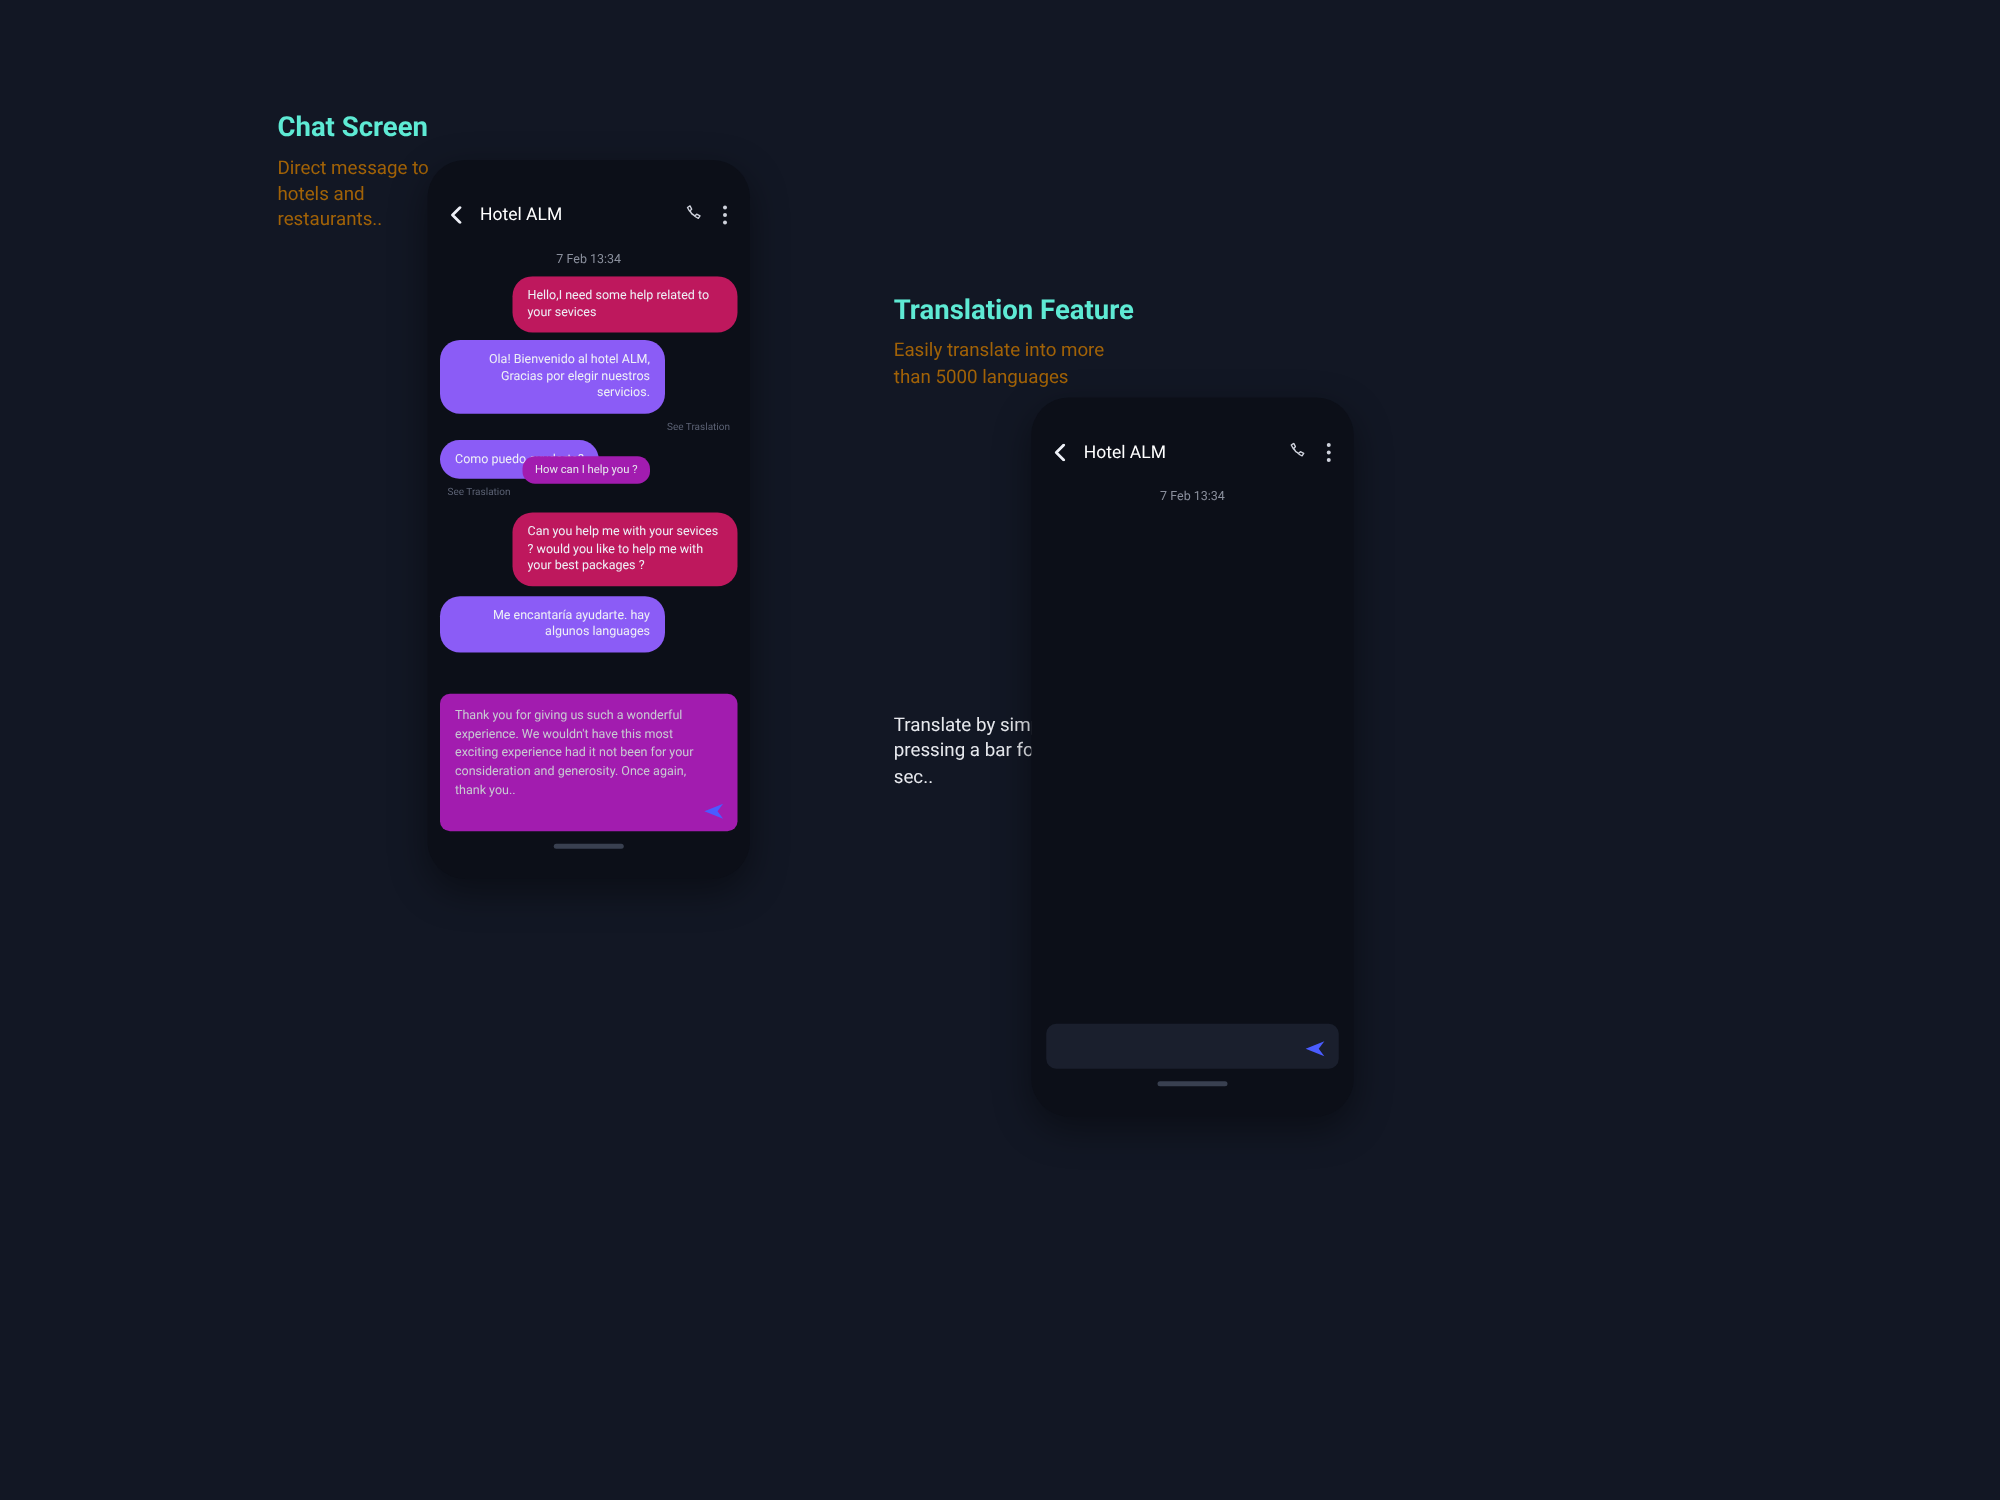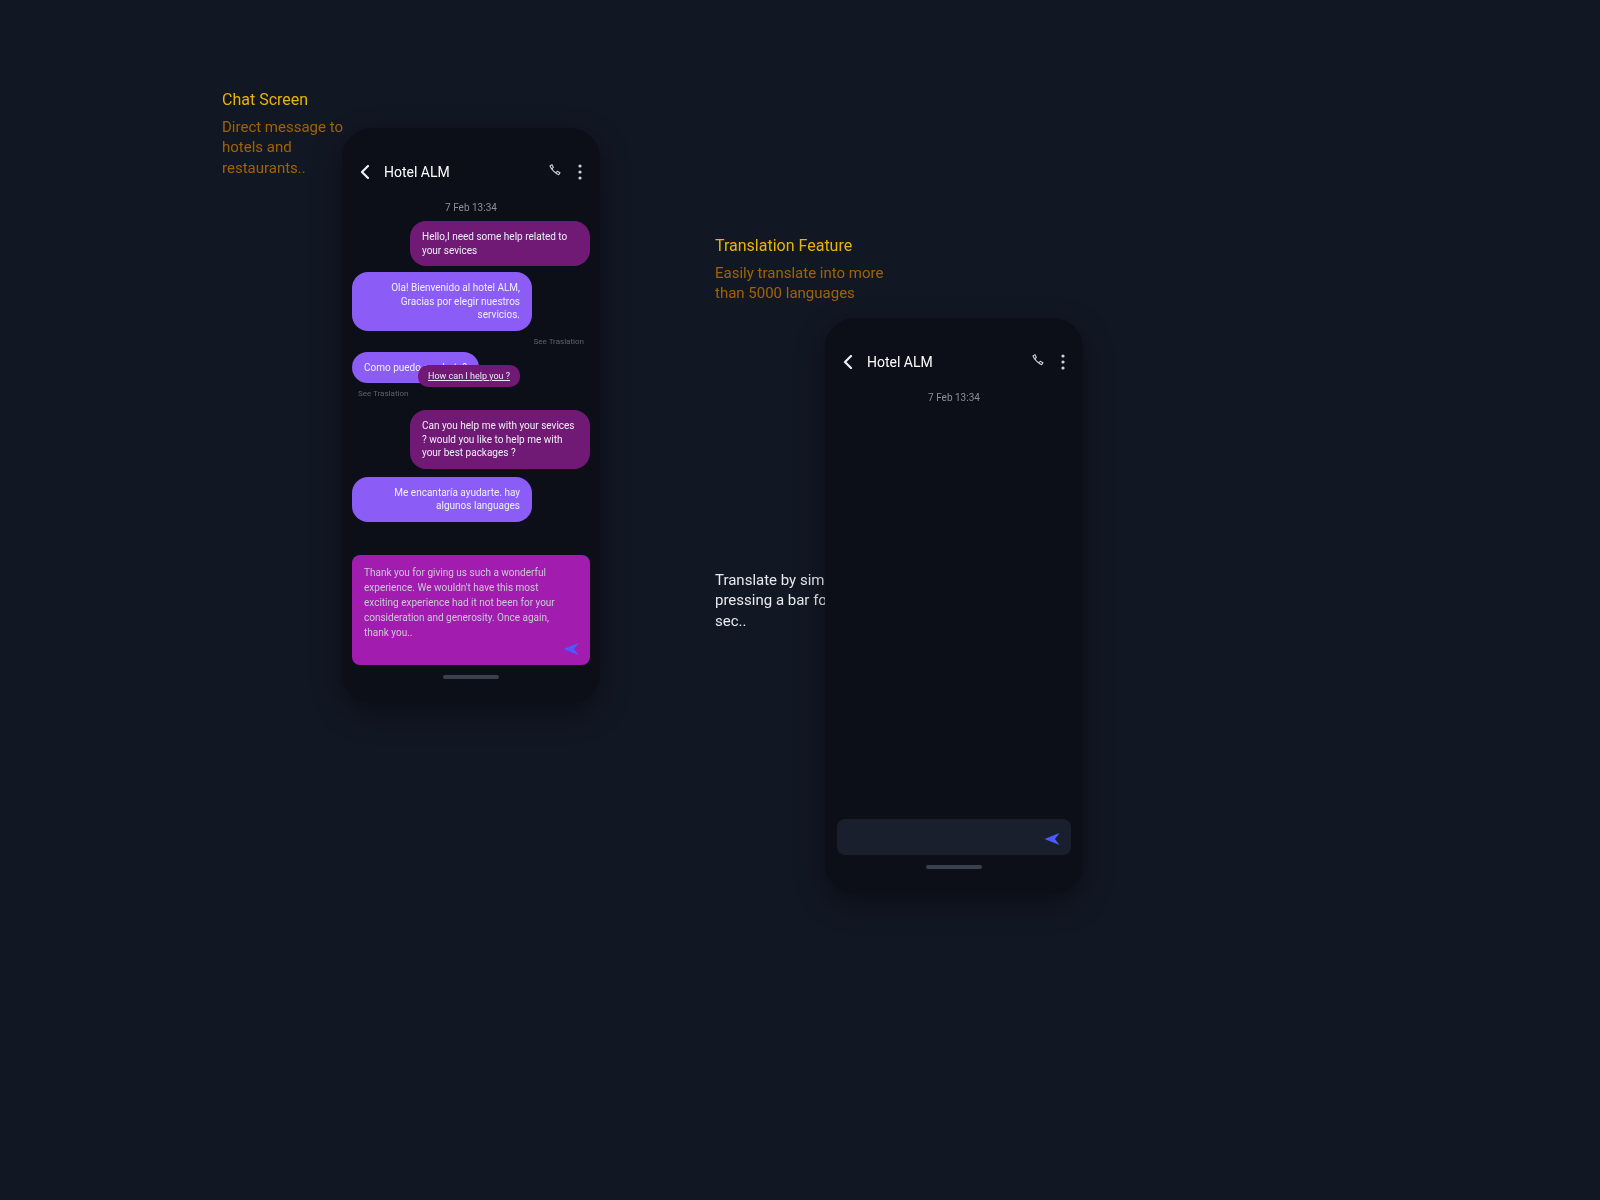--- a/index.html
+++ b/index.html
@@ -13,9 +13,9 @@
     overflow: hidden;
   }
   .heading {
-    color: #eab308;
-    font-weight: 400;
-    font-size: 16px;
+    color: #5eead4;
+    font-weight: 700;
+    font-size: 22px;
     line-height: 1.2;
   }
   .subheading {

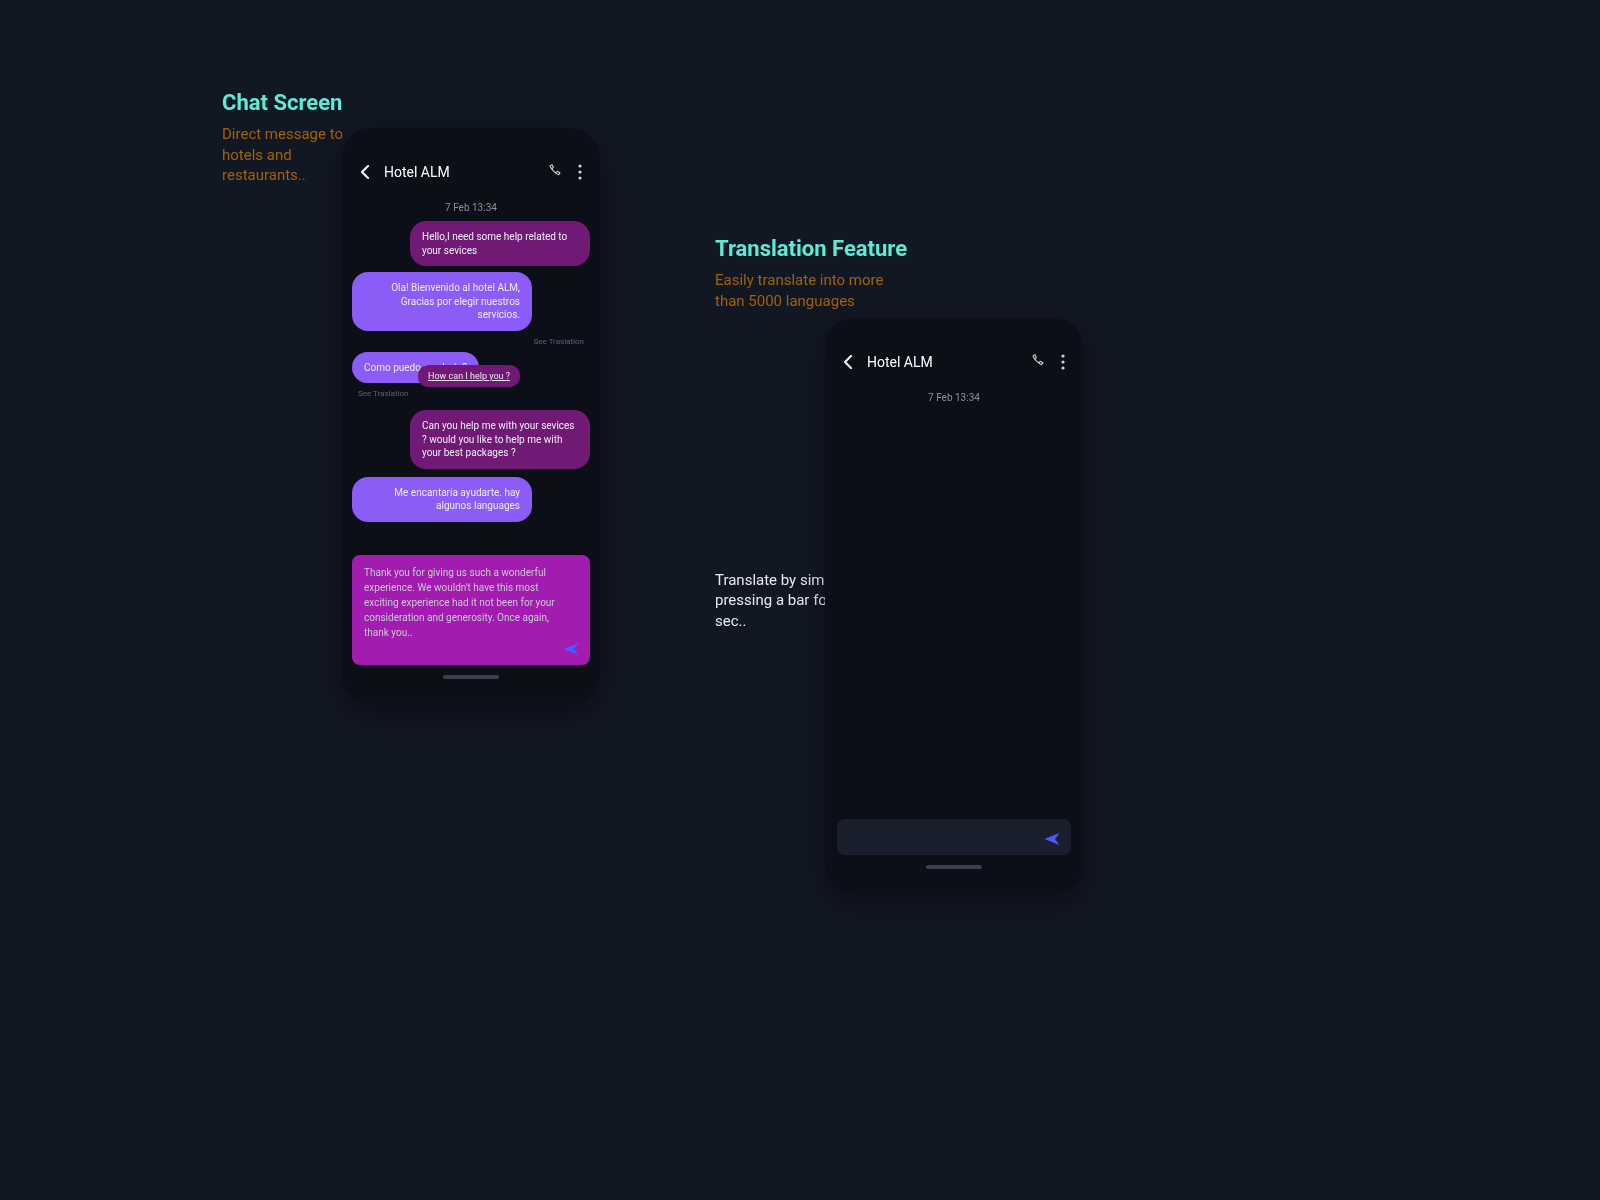--- a/index.html
+++ b/index.html
@@ -116,7 +116,7 @@
     border-radius: 16px;
     max-width: 180px;
   }
-  .bubble.user { background: #701a75; }
+  .bubble.user { background: #be185d; }
   .bubble.agent { background: #8b5cf6; text-align: right; }
 
   .see-trans {

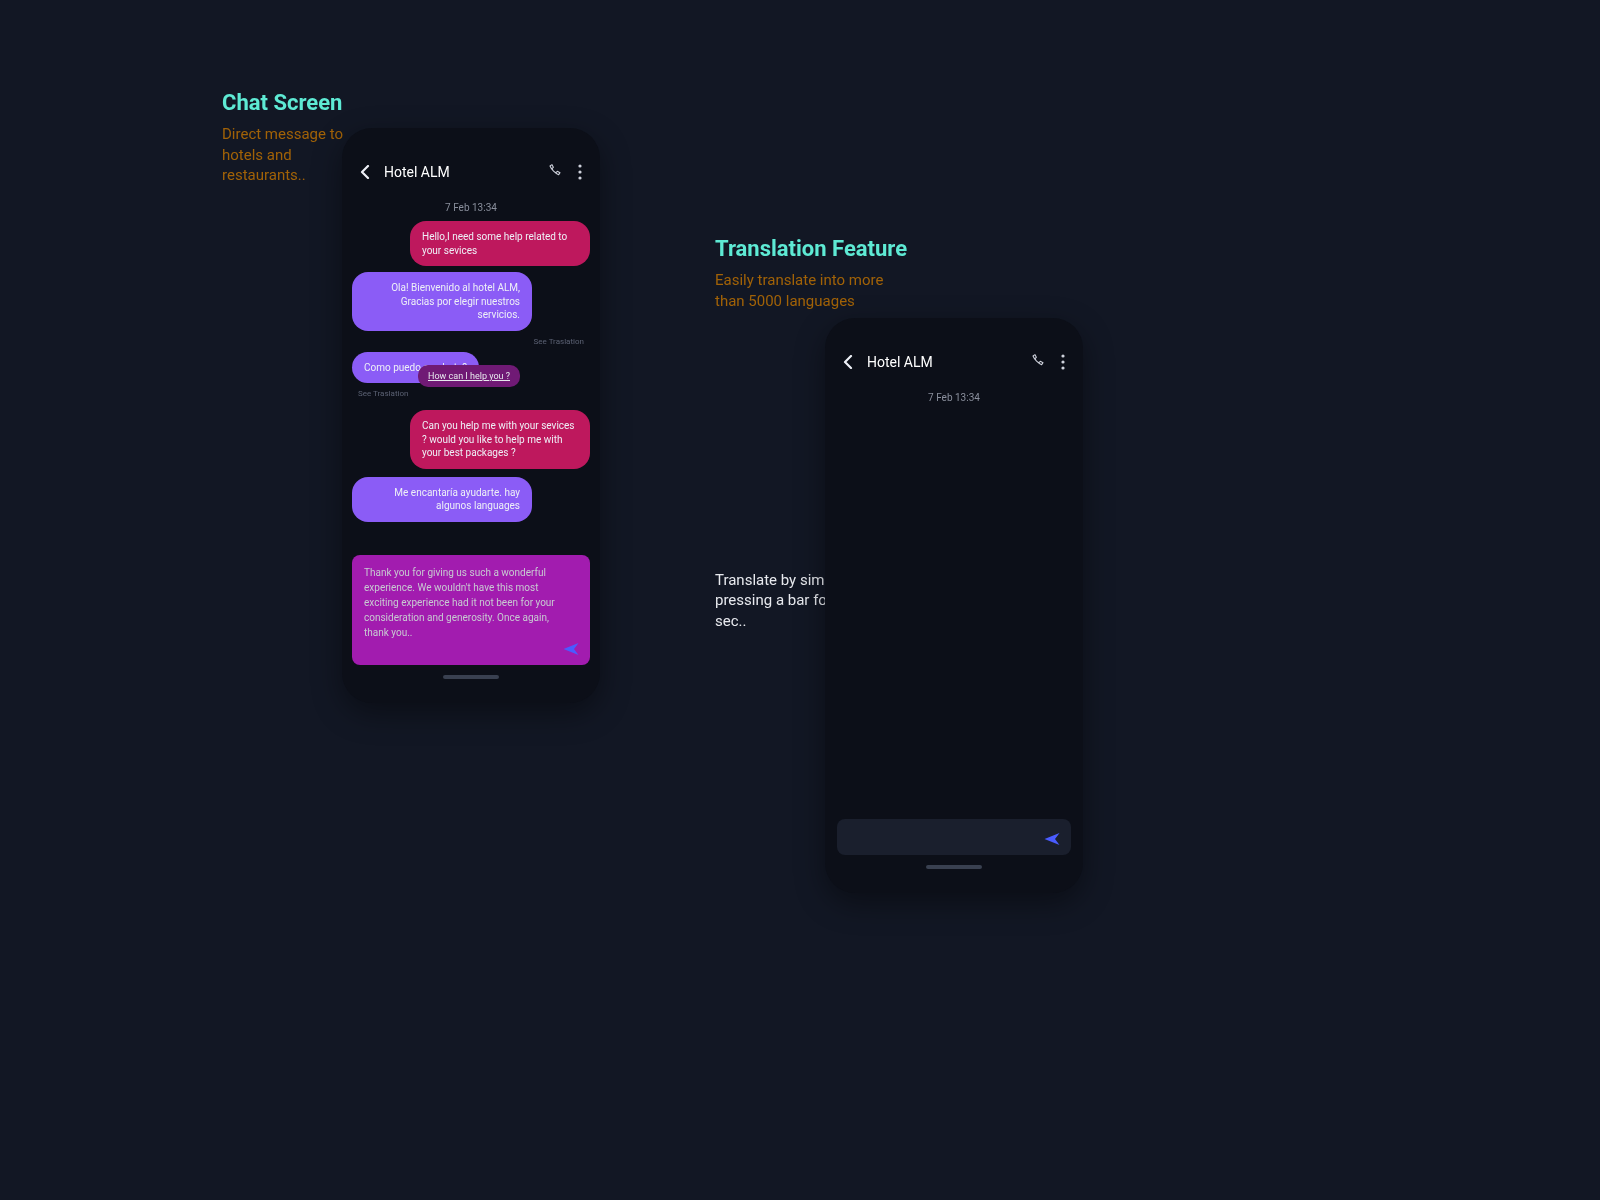--- a/index.html
+++ b/index.html
@@ -134,13 +134,12 @@
     position: absolute;
     left: 66px;
     top: -24px;
-    background: #701a75;
+    background: #a21caf;
     color: #e7e9ee;
     font-size: 9px;
     padding: 6px 10px;
     border-radius: 10px;
     white-space: nowrap;
-    text-decoration: underline;
   }
 
   

